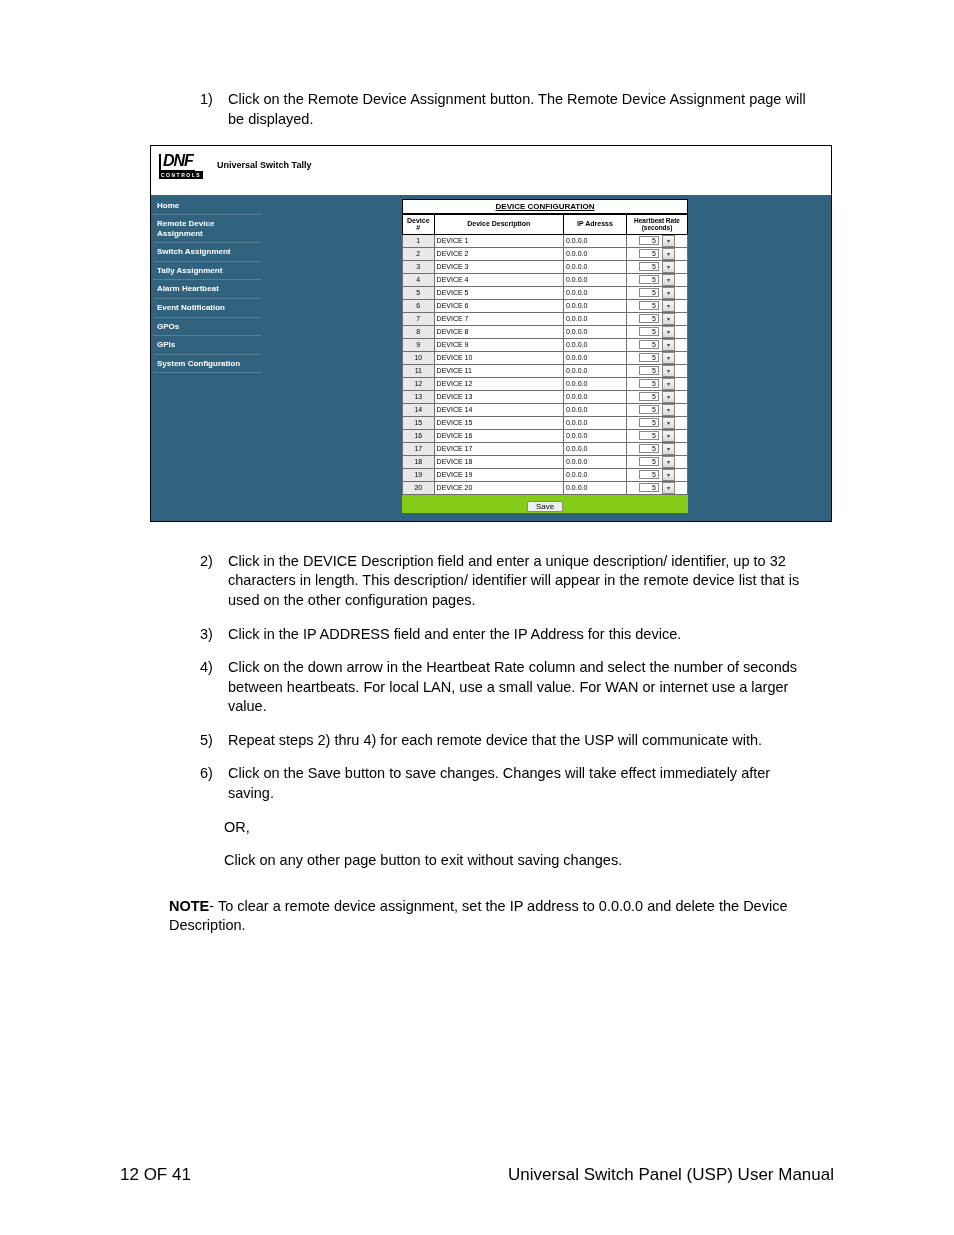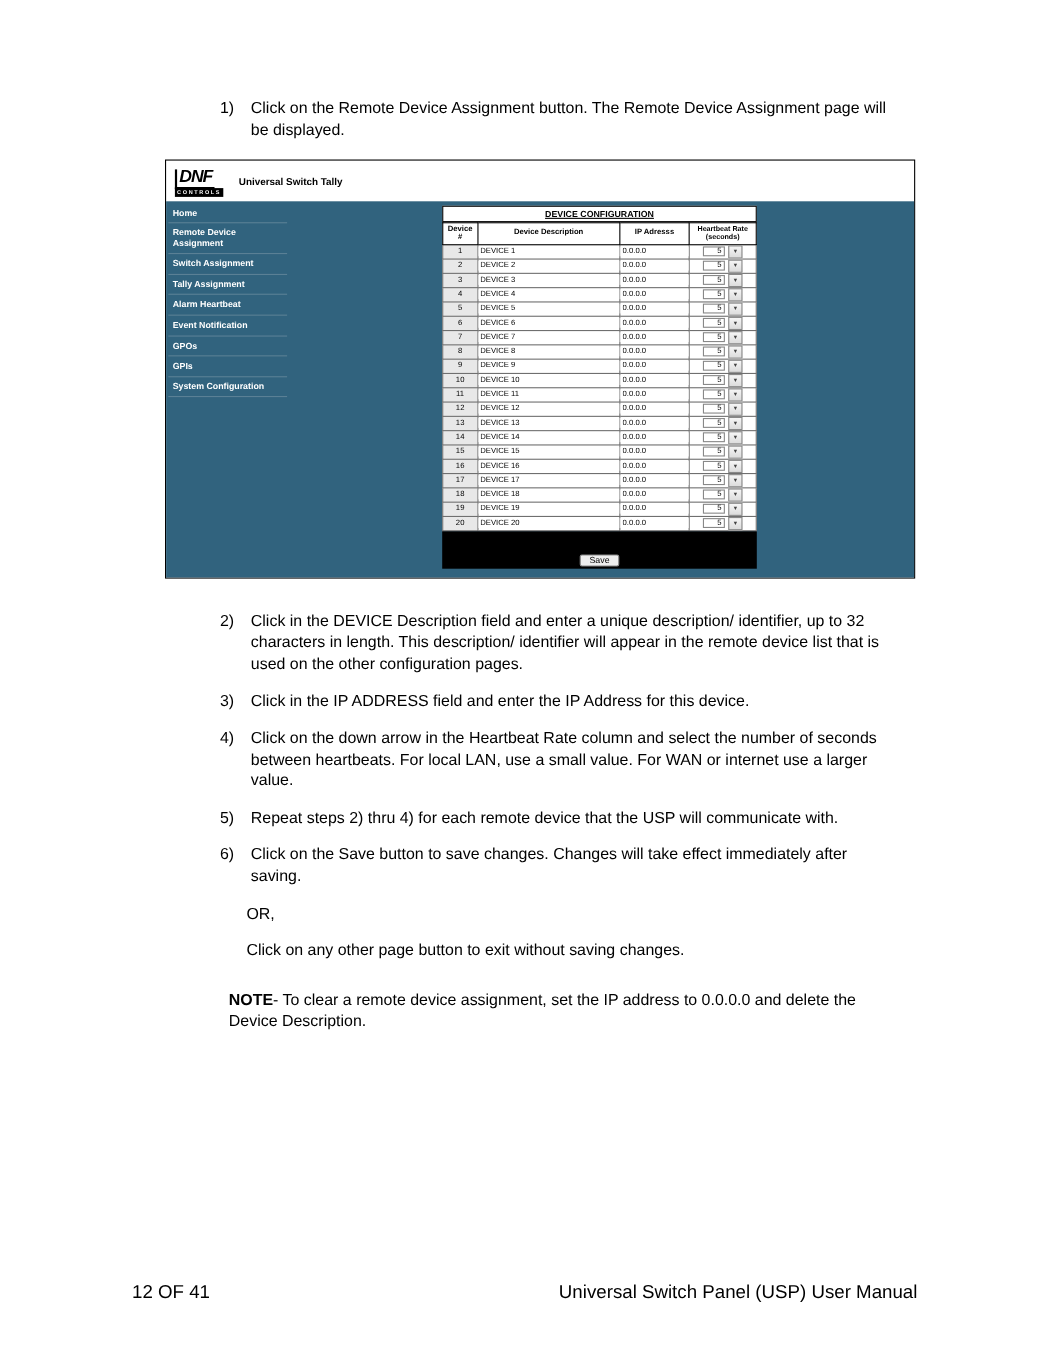--- a/index.html
+++ b/index.html
@@ -54,7 +54,7 @@
   .top-bar {
     display: flex;
     align-items: center;
-    padding: 6px 8px 4px 8px;
+    padding: 6px 8px 16px 8px;
   }
   .logo {
     font-family: Arial, sans-serif;

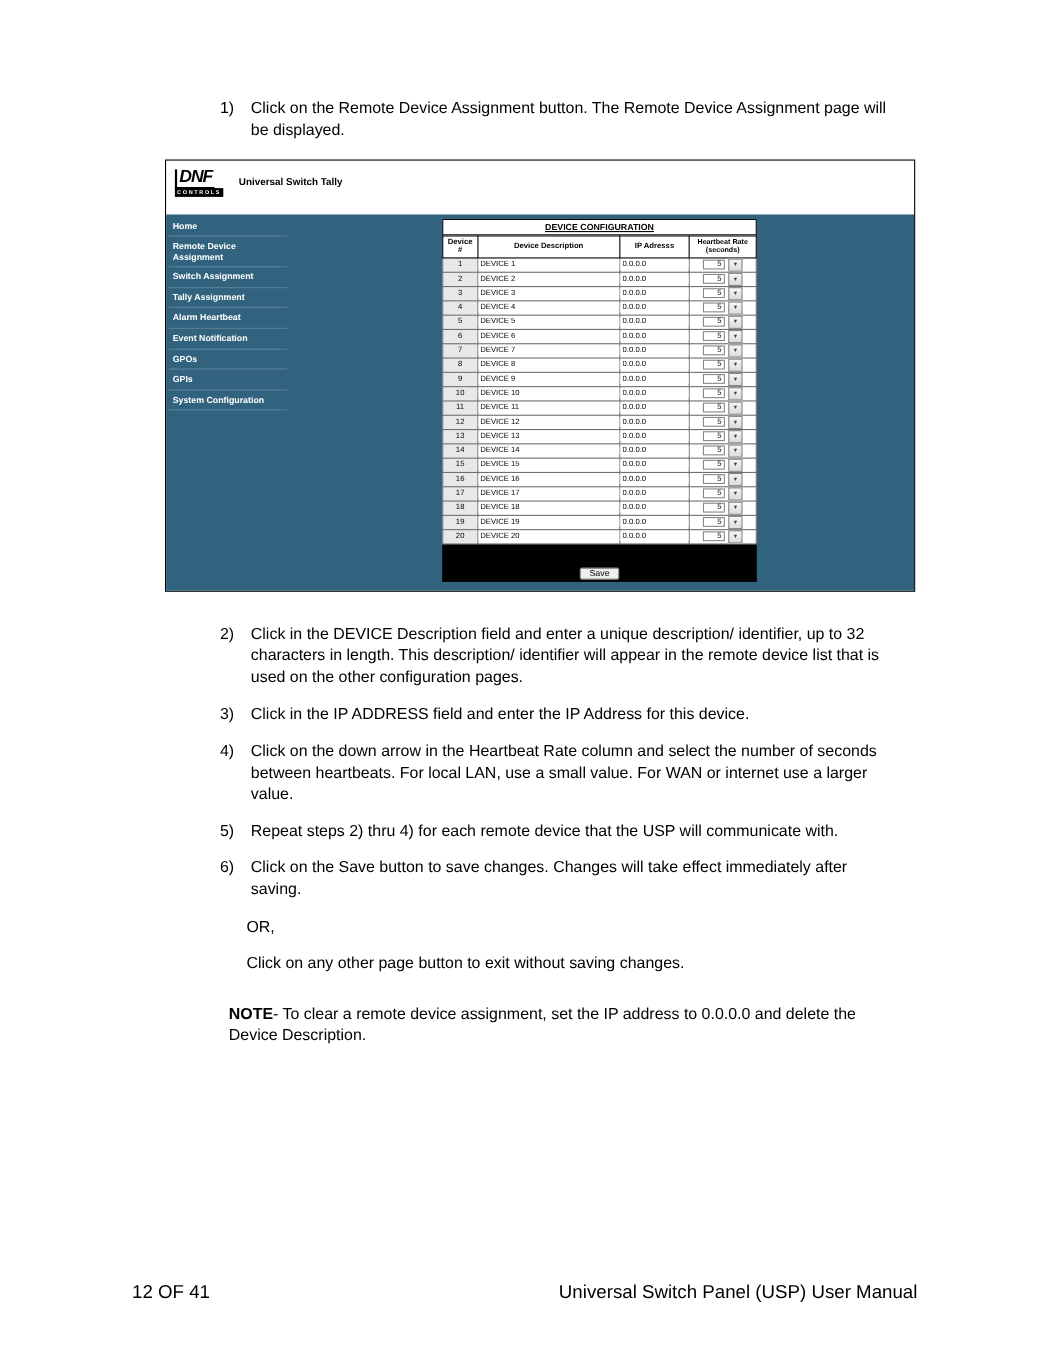--- a/index.html
+++ b/index.html
@@ -190,7 +190,7 @@
     color: #444;
     line-height: 1;
   }
-  .save-row { text-align: center; padding-top: 16px; background: #000000; }
+  .save-row { text-align: center; padding-top: 0; background: #84cc16; }
   .save-btn {
     font-size: 8px;
     padding: 0 8px;

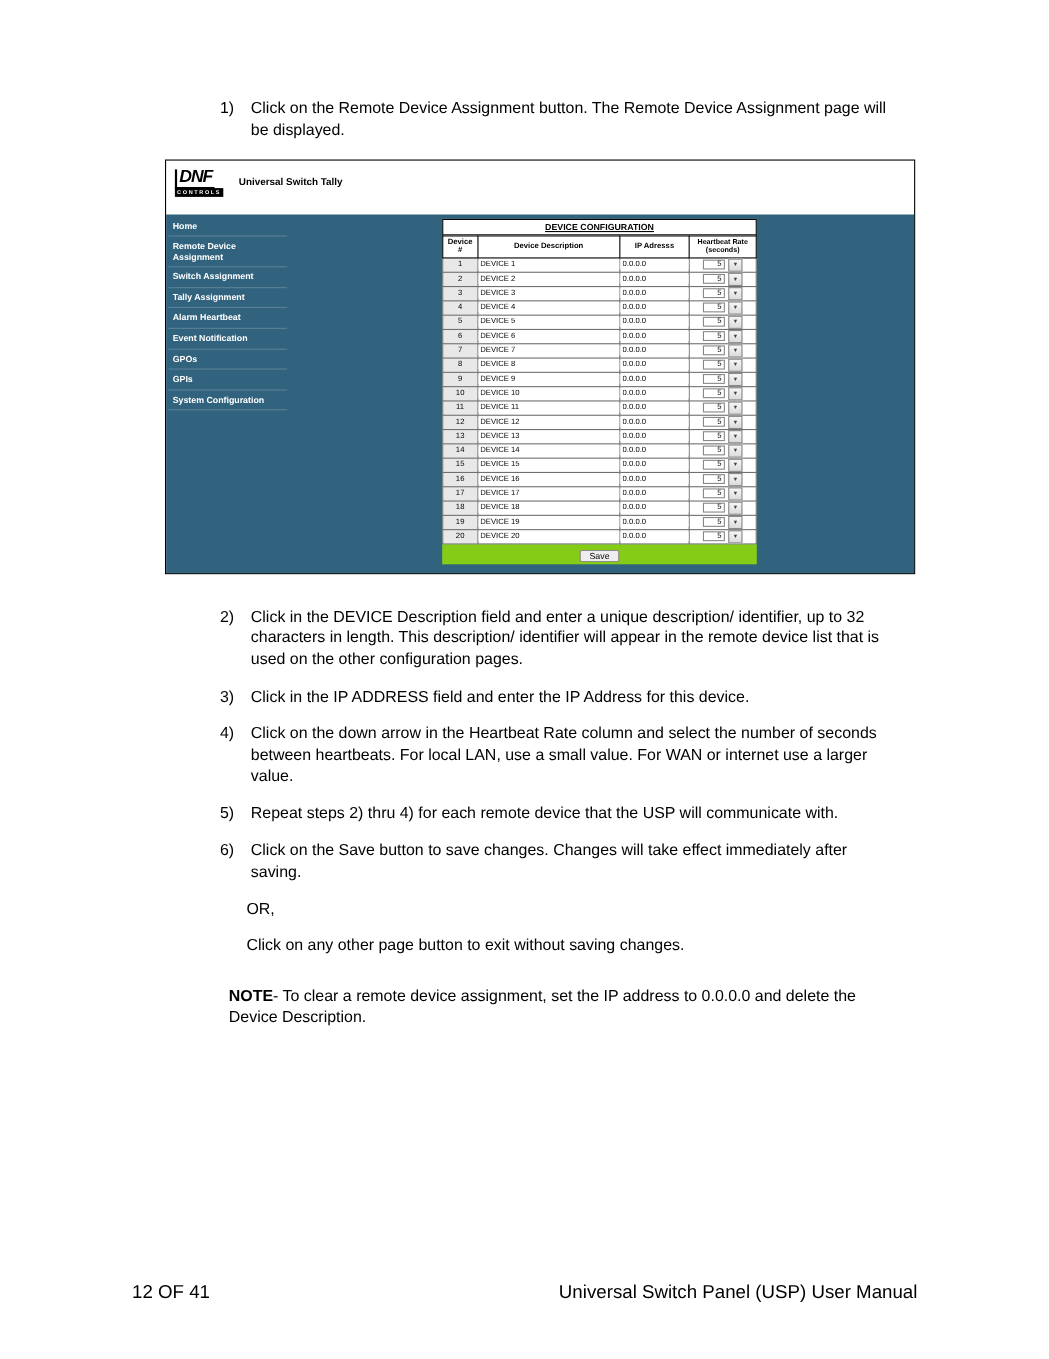--- a/index.html
+++ b/index.html
@@ -38,7 +38,7 @@
   .note-block {
     font-size: 14.5px;
     line-height: 1.35;
-    margin-left: 88px;
+    margin-left: 49px;
     margin-right: 20px;
     margin-top: 26px;
   }

